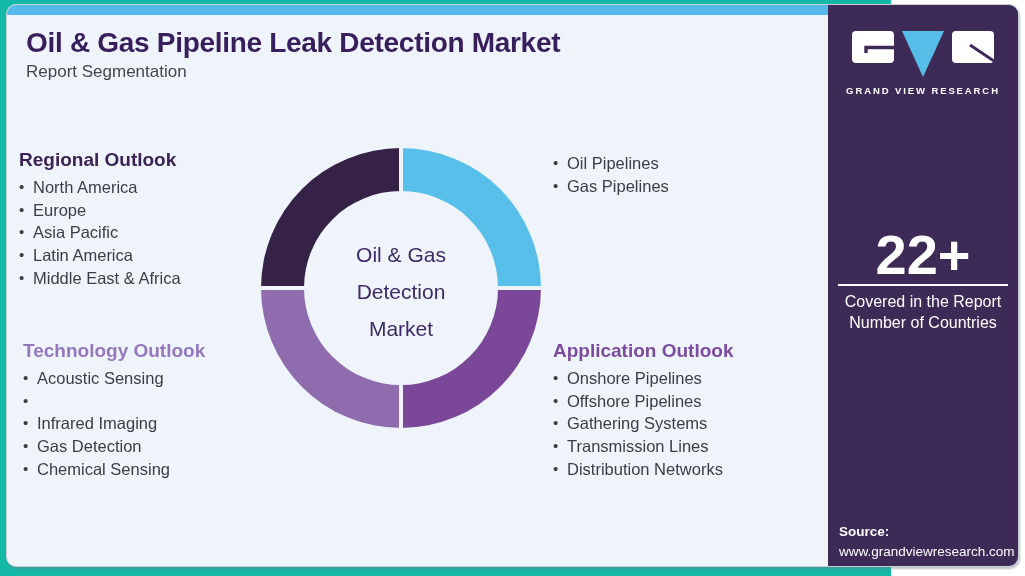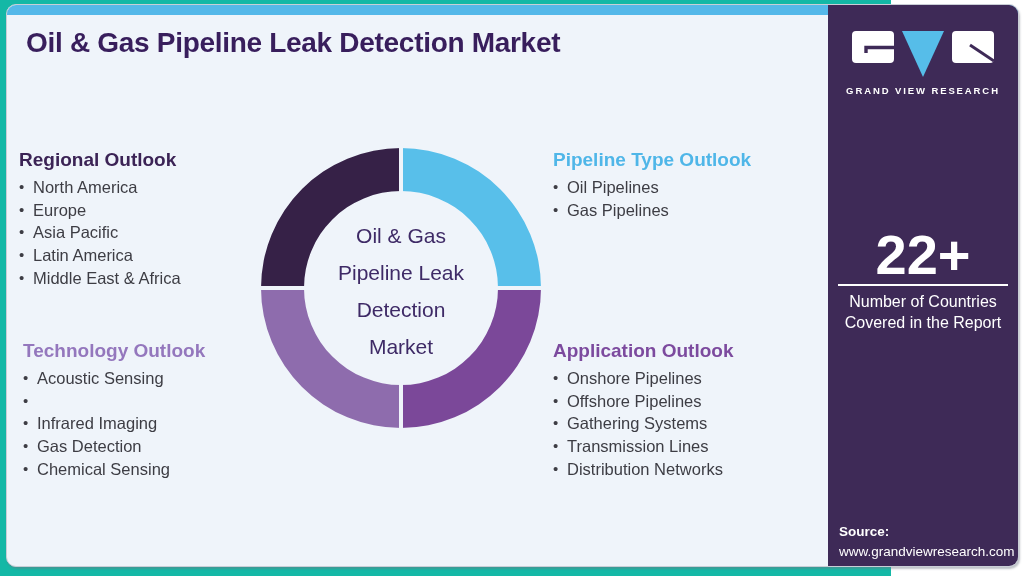--- a/index.html
+++ b/index.html
@@ -58,6 +58,7 @@
     <div class="stripe"></div>
 
     <div class="title">Oil &amp; Gas Pipeline Leak Detection Market</div>
+    <div class="subtitle">Report Segmentation</div>
 
     <div class="section sec-regional">
       <div class="sec-title" style="color: rgb(59, 35, 85);">Regional Outlook</div>

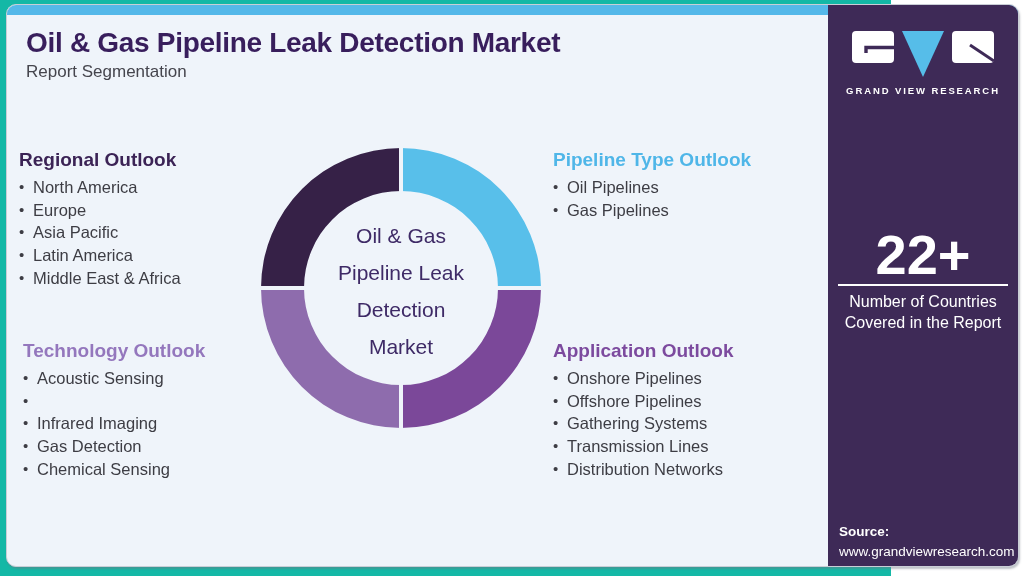--- a/index.html
+++ b/index.html
@@ -87,7 +87,6 @@
     </div>
 
     <div class="section sec-pipeline">
-      <div class="sec-title" style="color: rgb(79, 182, 232);">Pipeline Type Outlook</div>
       <ul>
           <li>
             <span class="bullet">•</span>

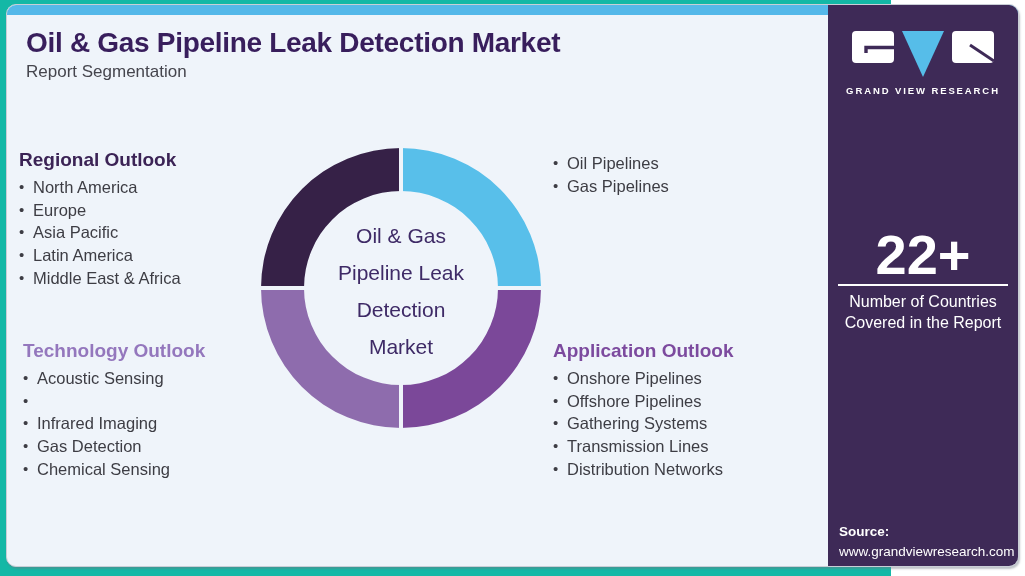--- a/index.html
+++ b/index.html
@@ -163,7 +163,6 @@
         </svg>
       <div class="donut-center" id="donut-center" style="color: rgb(62, 42, 102);">
           <div>Oil &amp; Gas</div>
-          <div>Pipeline Leak</div>
           <div>Detection</div>
           <div>Market</div>
         </div>

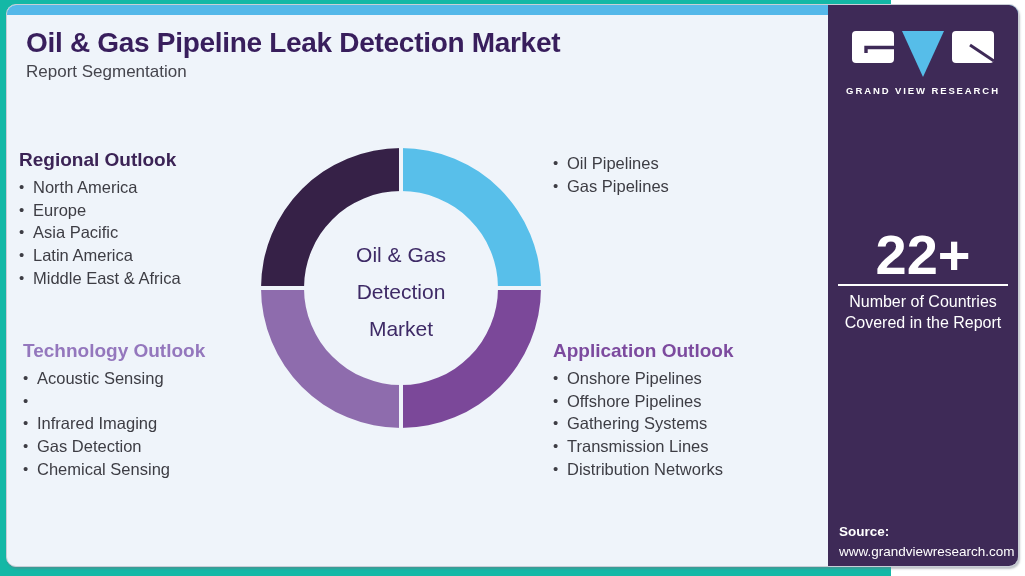--- a/index.html
+++ b/index.html
@@ -184,8 +184,8 @@
         <div class="stat-value">22+</div>
         <hr class="stat-divider">
         <div class="stat-label">
+          <div>Covered in the Report</div>
           <div>Number of Countries</div>
-          <div>Covered in the Report</div>
         </div>
       </div>
 

